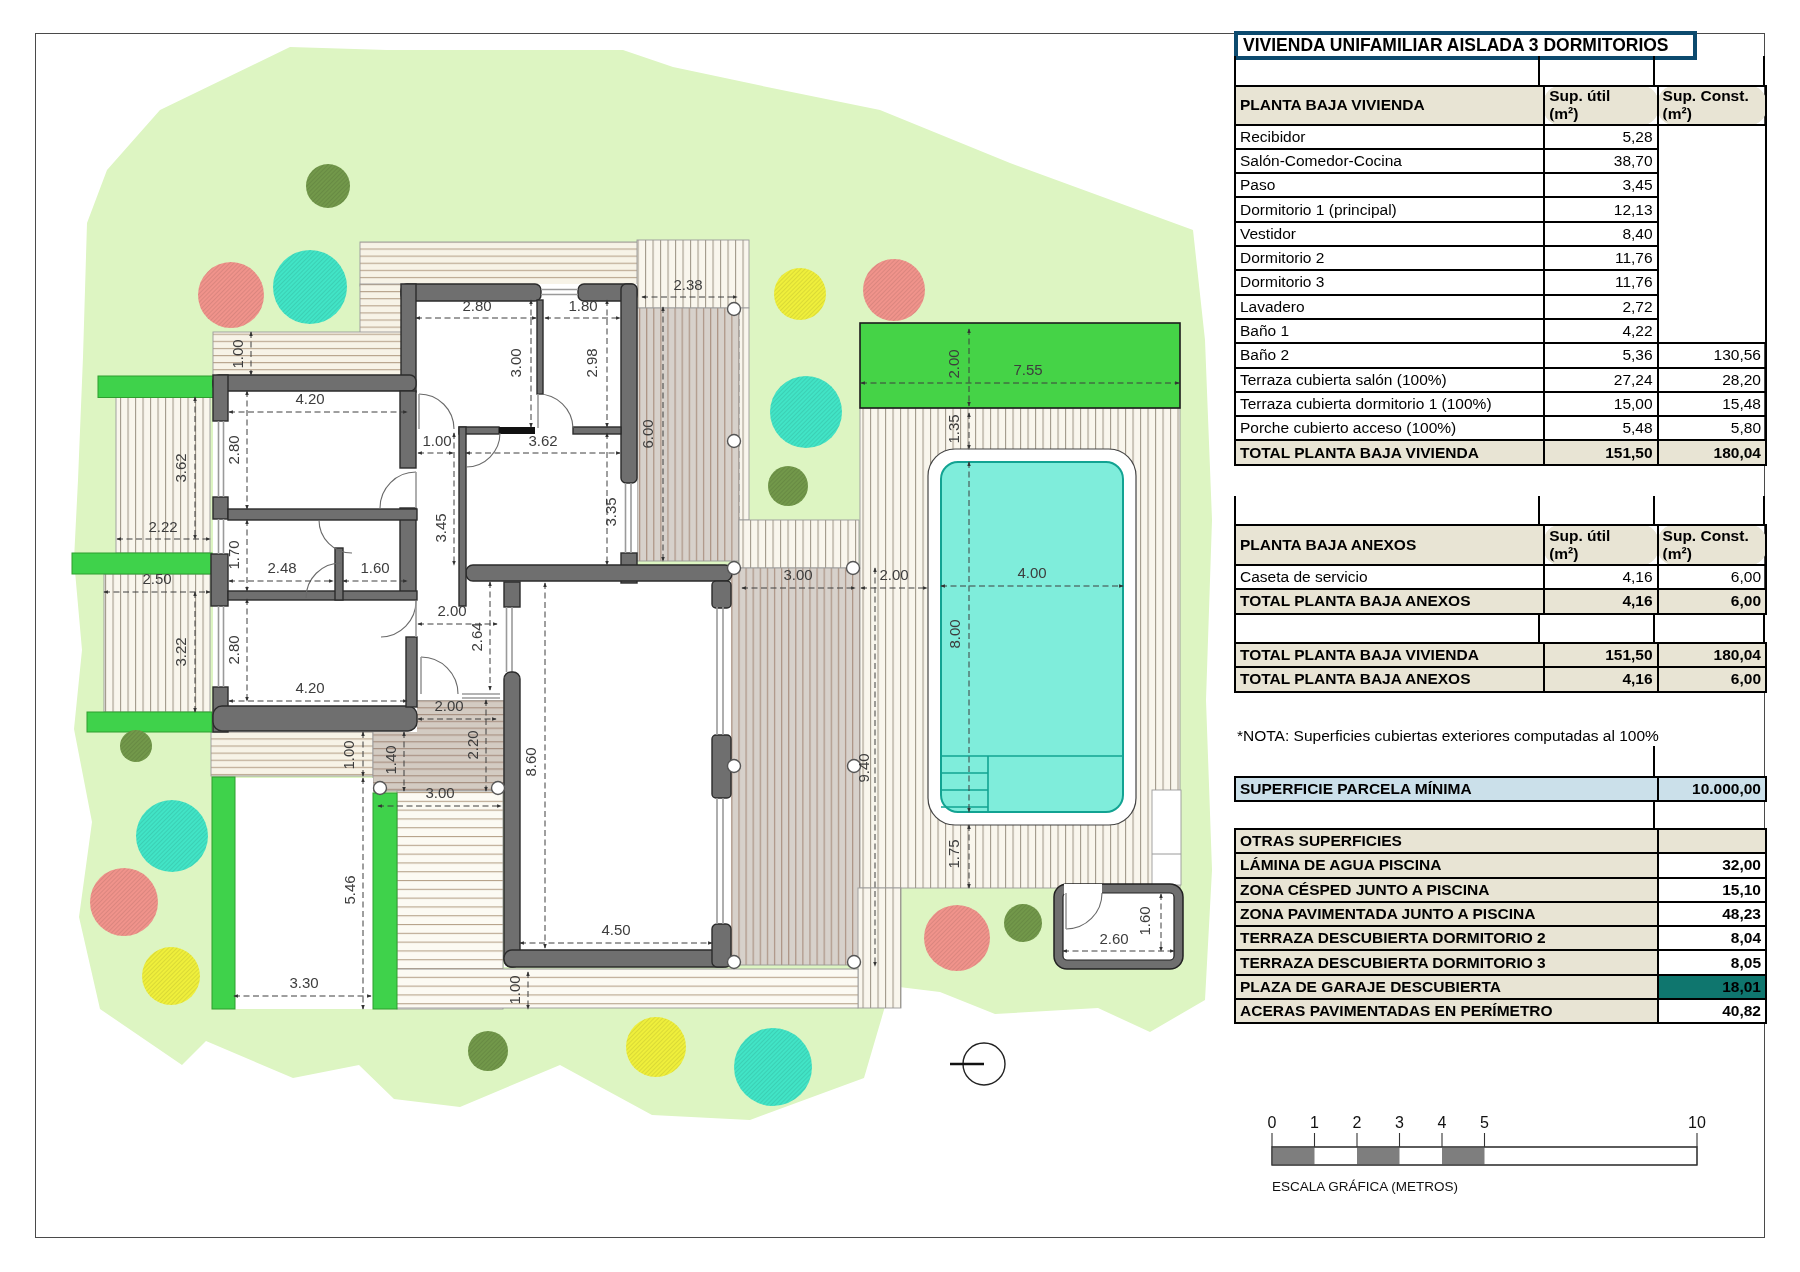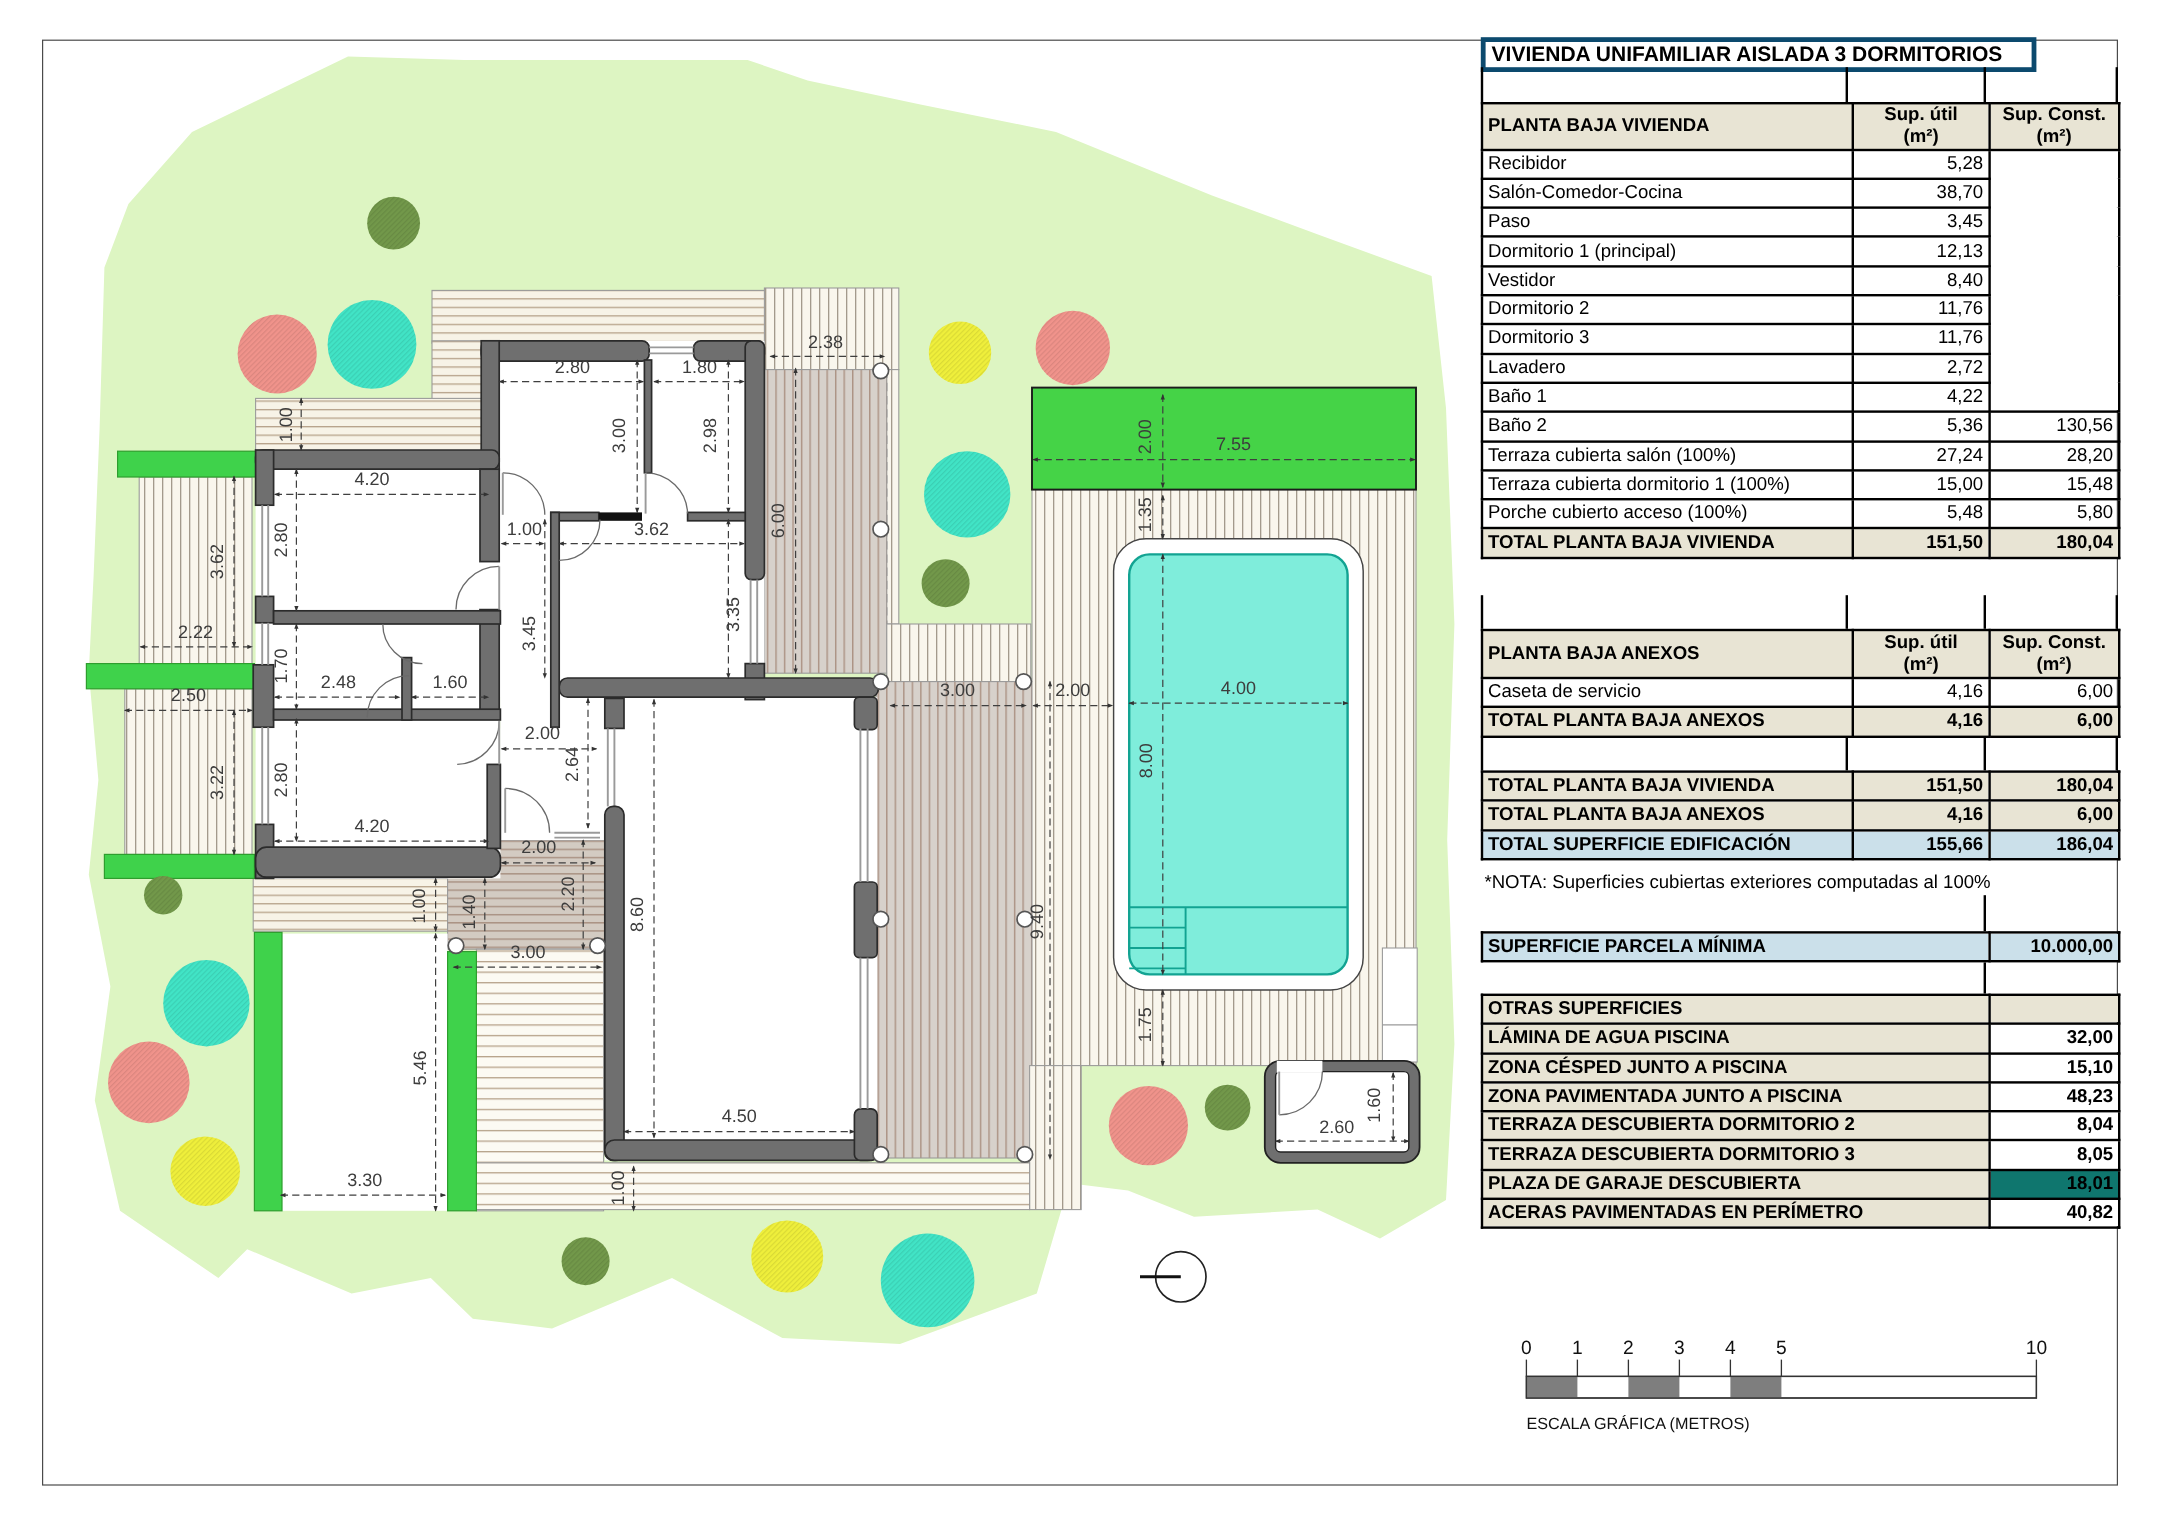--- a/index.html
+++ b/index.html
@@ -17,7 +17,7 @@
 .tb tr{height:16px;}
 .tb .hd td, .hd{background:#E8E4D4;font-weight:bold;}
 .tb .hd .c2, .tb .hd .c3{}
-.ctr{text-align:center;line-height:1.18;}
+.ctr{text-align:left;line-height:1.18;border-radius:16px;}
 .num{text-align:right;padding-right:6px;margin-left:32px;}
 .nb{border-top:none !important;border-bottom:none !important;background:#fff;}
 .blue{background:#CBE0EA !important;}

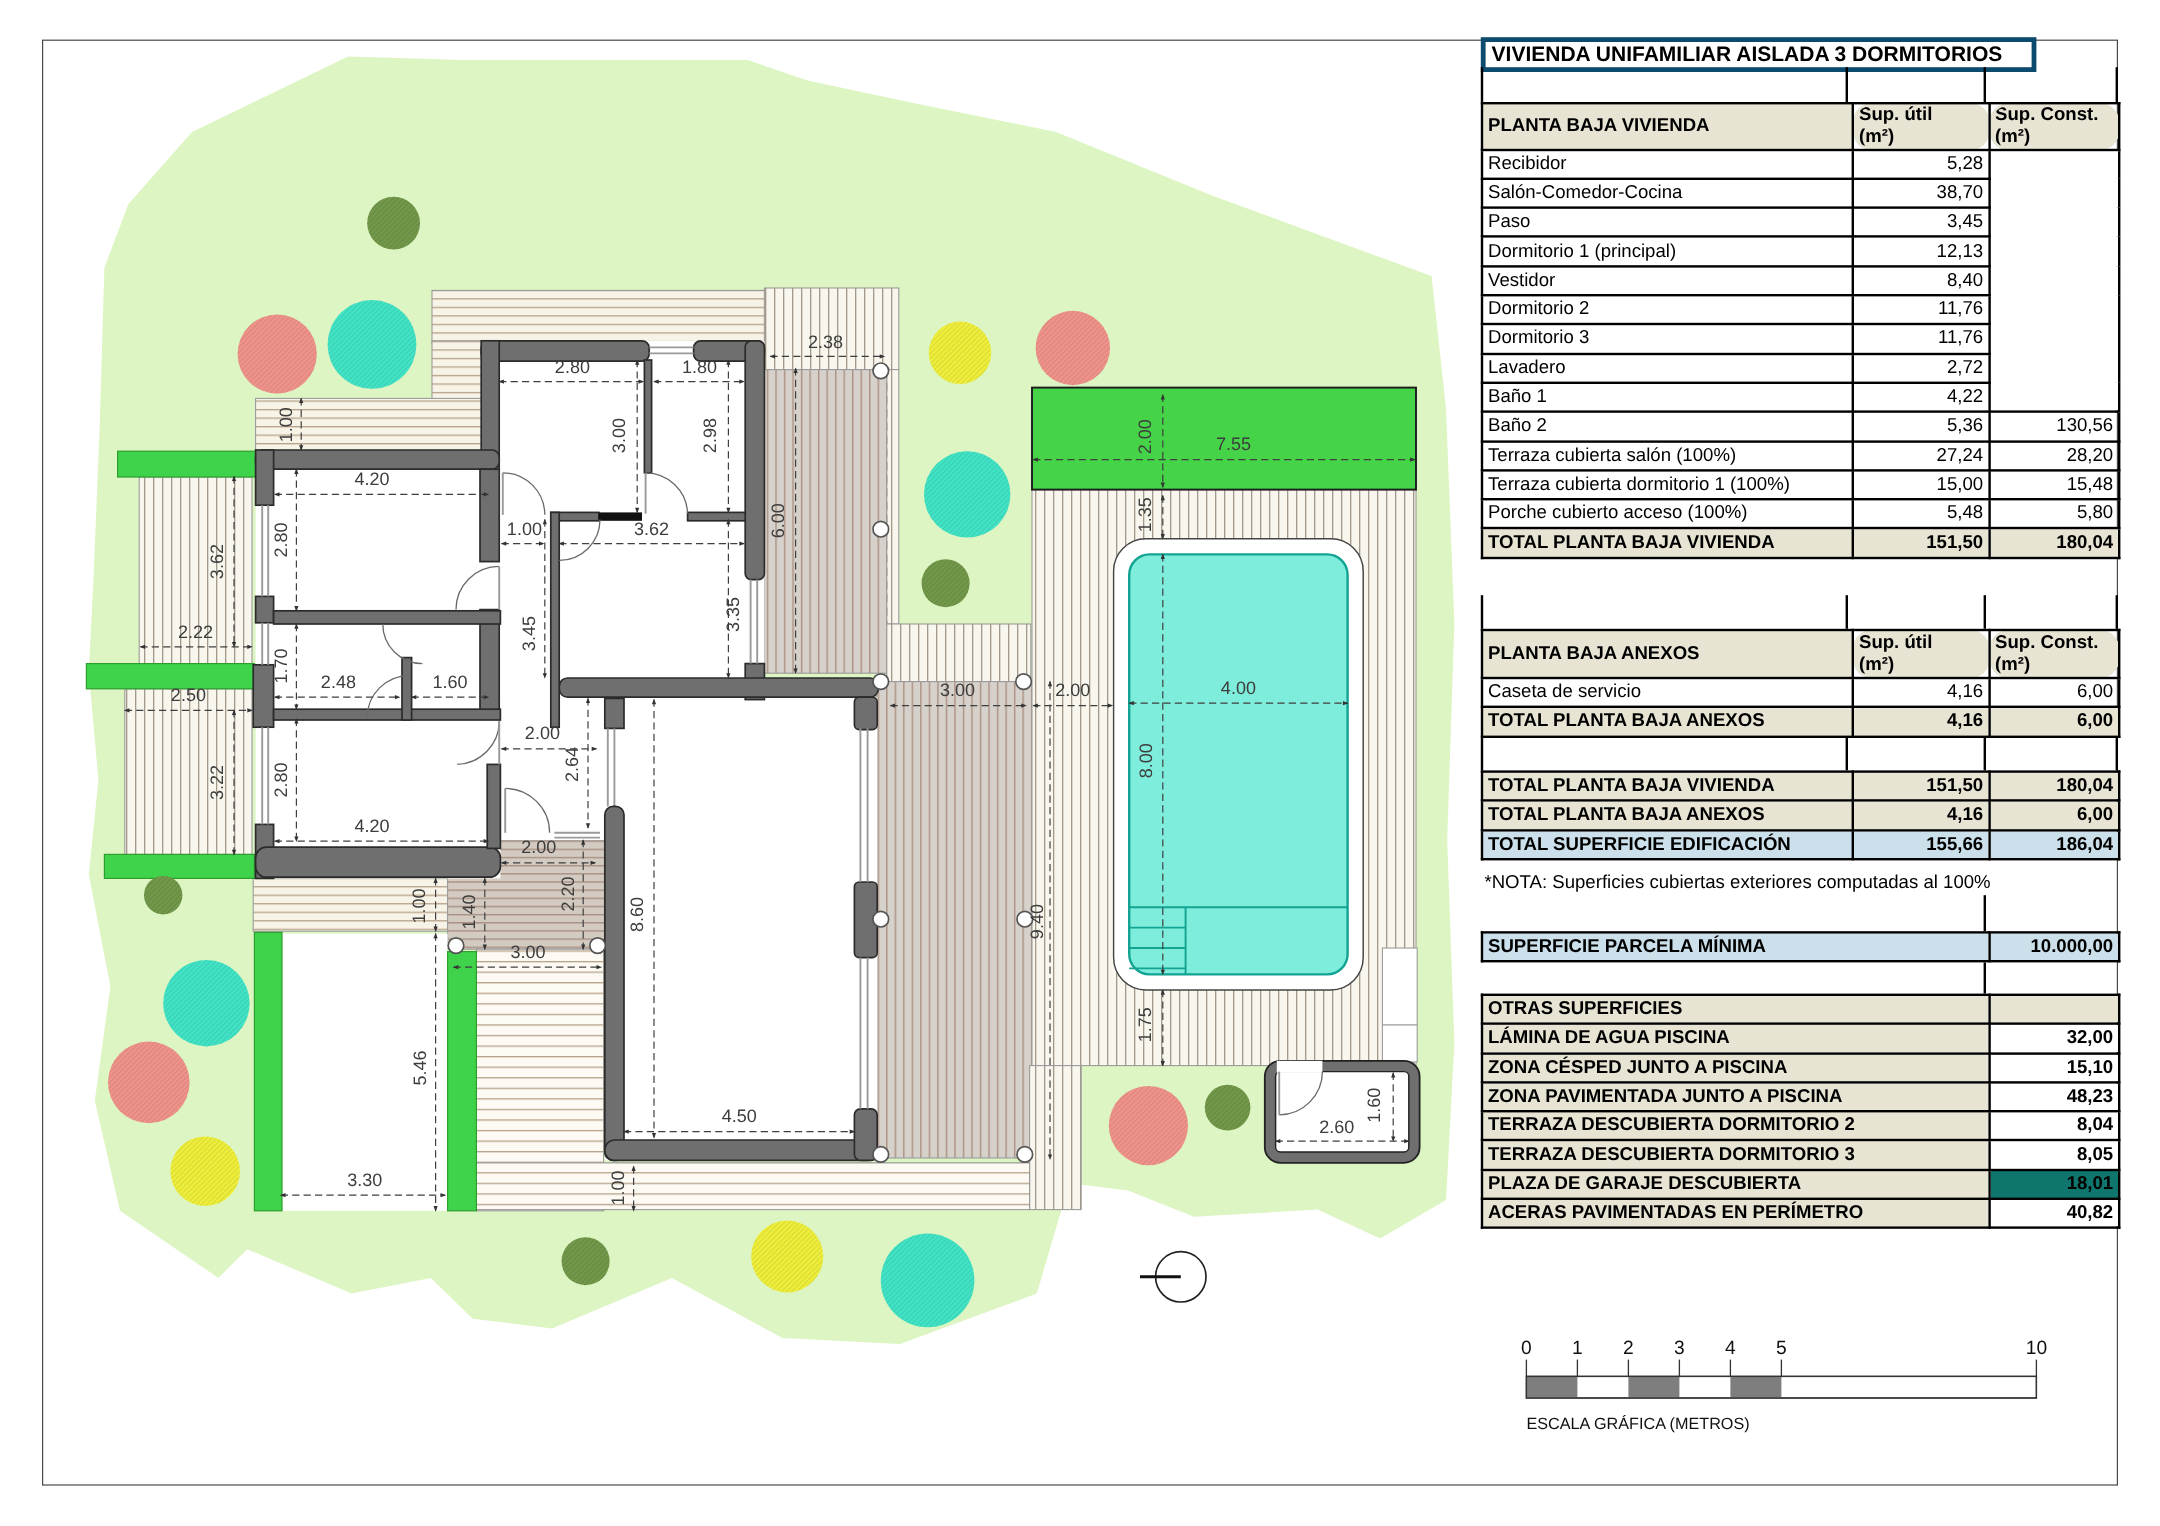--- a/index.html
+++ b/index.html
@@ -547,11 +547,6 @@
           <td class="c2 num">4,16</td>
           <td class="c3 num">6,00</td>
         </tr>
-        <tr class="hd blue">
-          <td class="c1 blue">TOTAL SUPERFICIE EDIFICACIÓN</td>
-          <td class="c2 num blue">155,66</td>
-          <td class="c3 num blue">186,04</td>
-        </tr>
       </tbody>
     </table>
     <table class="tb" style="top:776px;">

